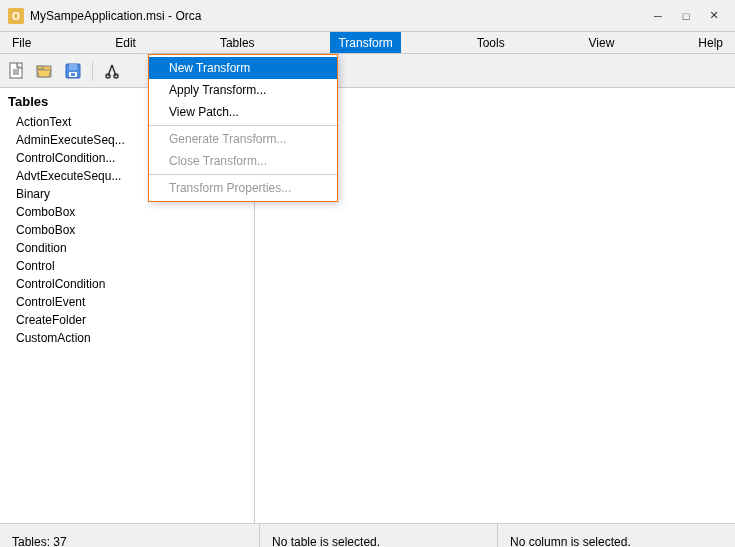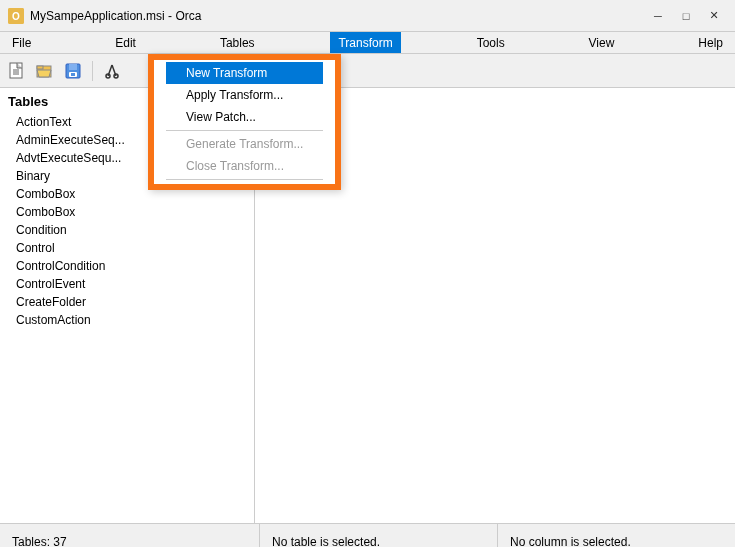--- a/index.html
+++ b/index.html
@@ -175,10 +175,10 @@
     }
     .dropdown-menu {
       background: white;
-      border: 6px solid #f97316;
+      border: 1px solid #f97316;
       box-shadow: 2px 2px 8px rgba(0,0,0,0.2);
       min-width: 190px;
-      padding: 2px 12px;
+      padding: 2px 0;
     }
     .dropdown-item {
       padding: 4px 20px;

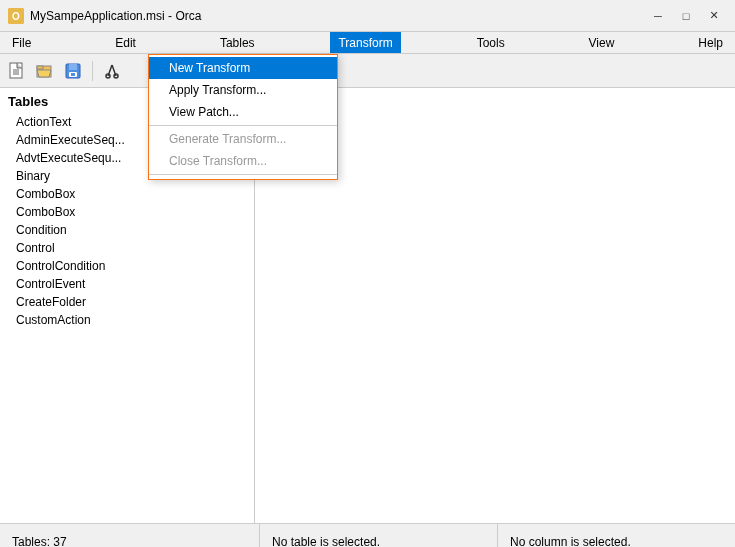--- a/index.html
+++ b/index.html
@@ -286,7 +286,7 @@
     <div class="tables-header">Tables</div>
     <div class="table-item">ActionText</div>
     <div class="table-item">AdminExecuteSeq...</div>
-    <div class="table-item">AdvtExecuteSequ...</div>
+    <div class="table-item">ControlCondition...</div>
     <div class="table-item">Binary</div>
     <div class="table-item">ComboBox</div>
     <div class="table-item">ComboBox</div>

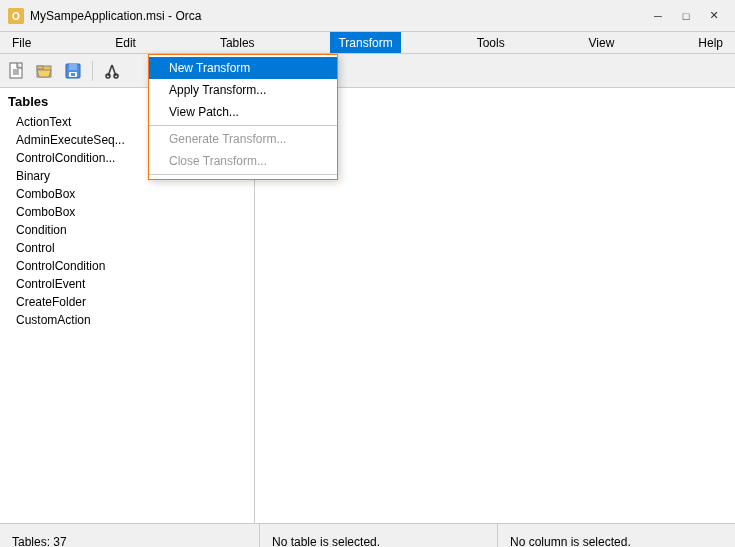--- a/index.html
+++ b/index.html
@@ -287,6 +287,7 @@
     <div class="table-item">ActionText</div>
     <div class="table-item">AdminExecuteSeq...</div>
     <div class="table-item">ControlCondition...</div>
+    <div class="table-item">AdvtExecuteSequ...</div>
     <div class="table-item">Binary</div>
     <div class="table-item">ComboBox</div>
     <div class="table-item">ComboBox</div>

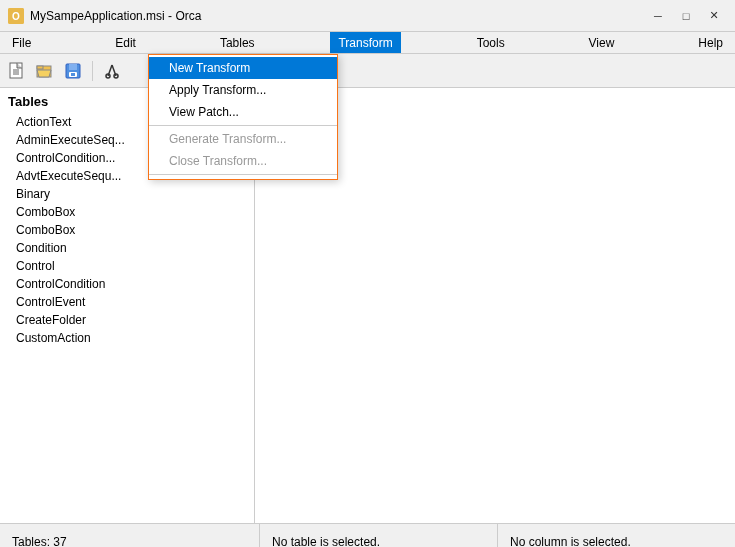--- a/index.html
+++ b/index.html
@@ -240,6 +240,7 @@
       <div class="dropdown-item disabled">Generate Transform...</div>
       <div class="dropdown-item disabled">Close Transform...</div>
       <div class="dropdown-separator"></div>
+      <div class="dropdown-item disabled">Transform Properties...</div>
     </div>
   </div>
 </div>

